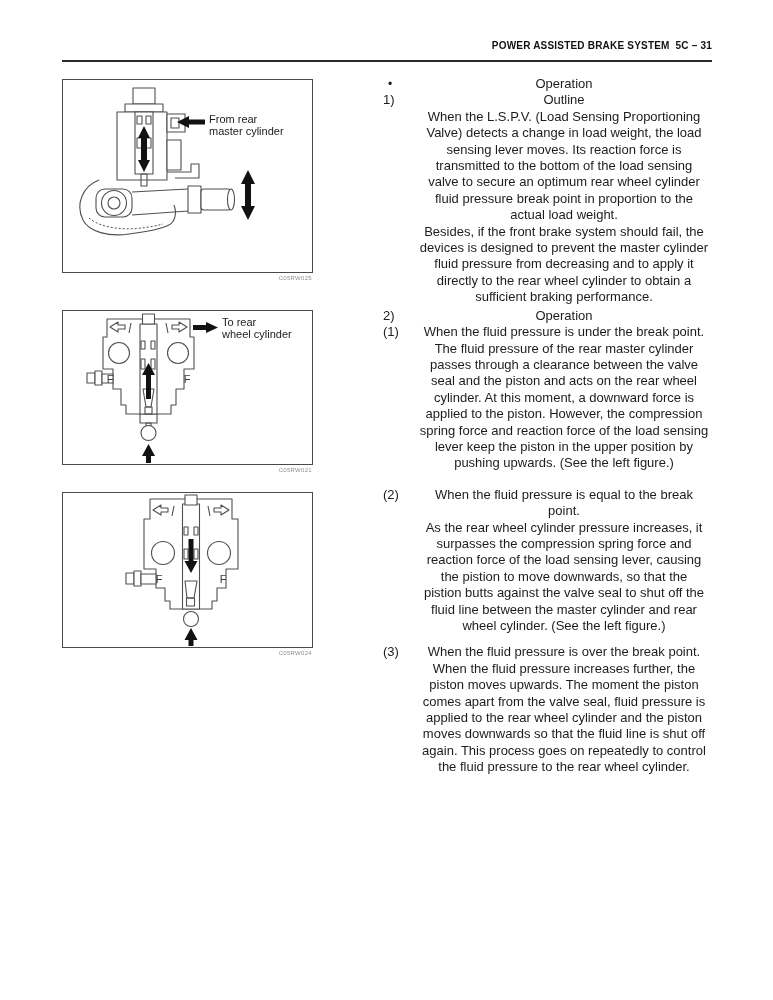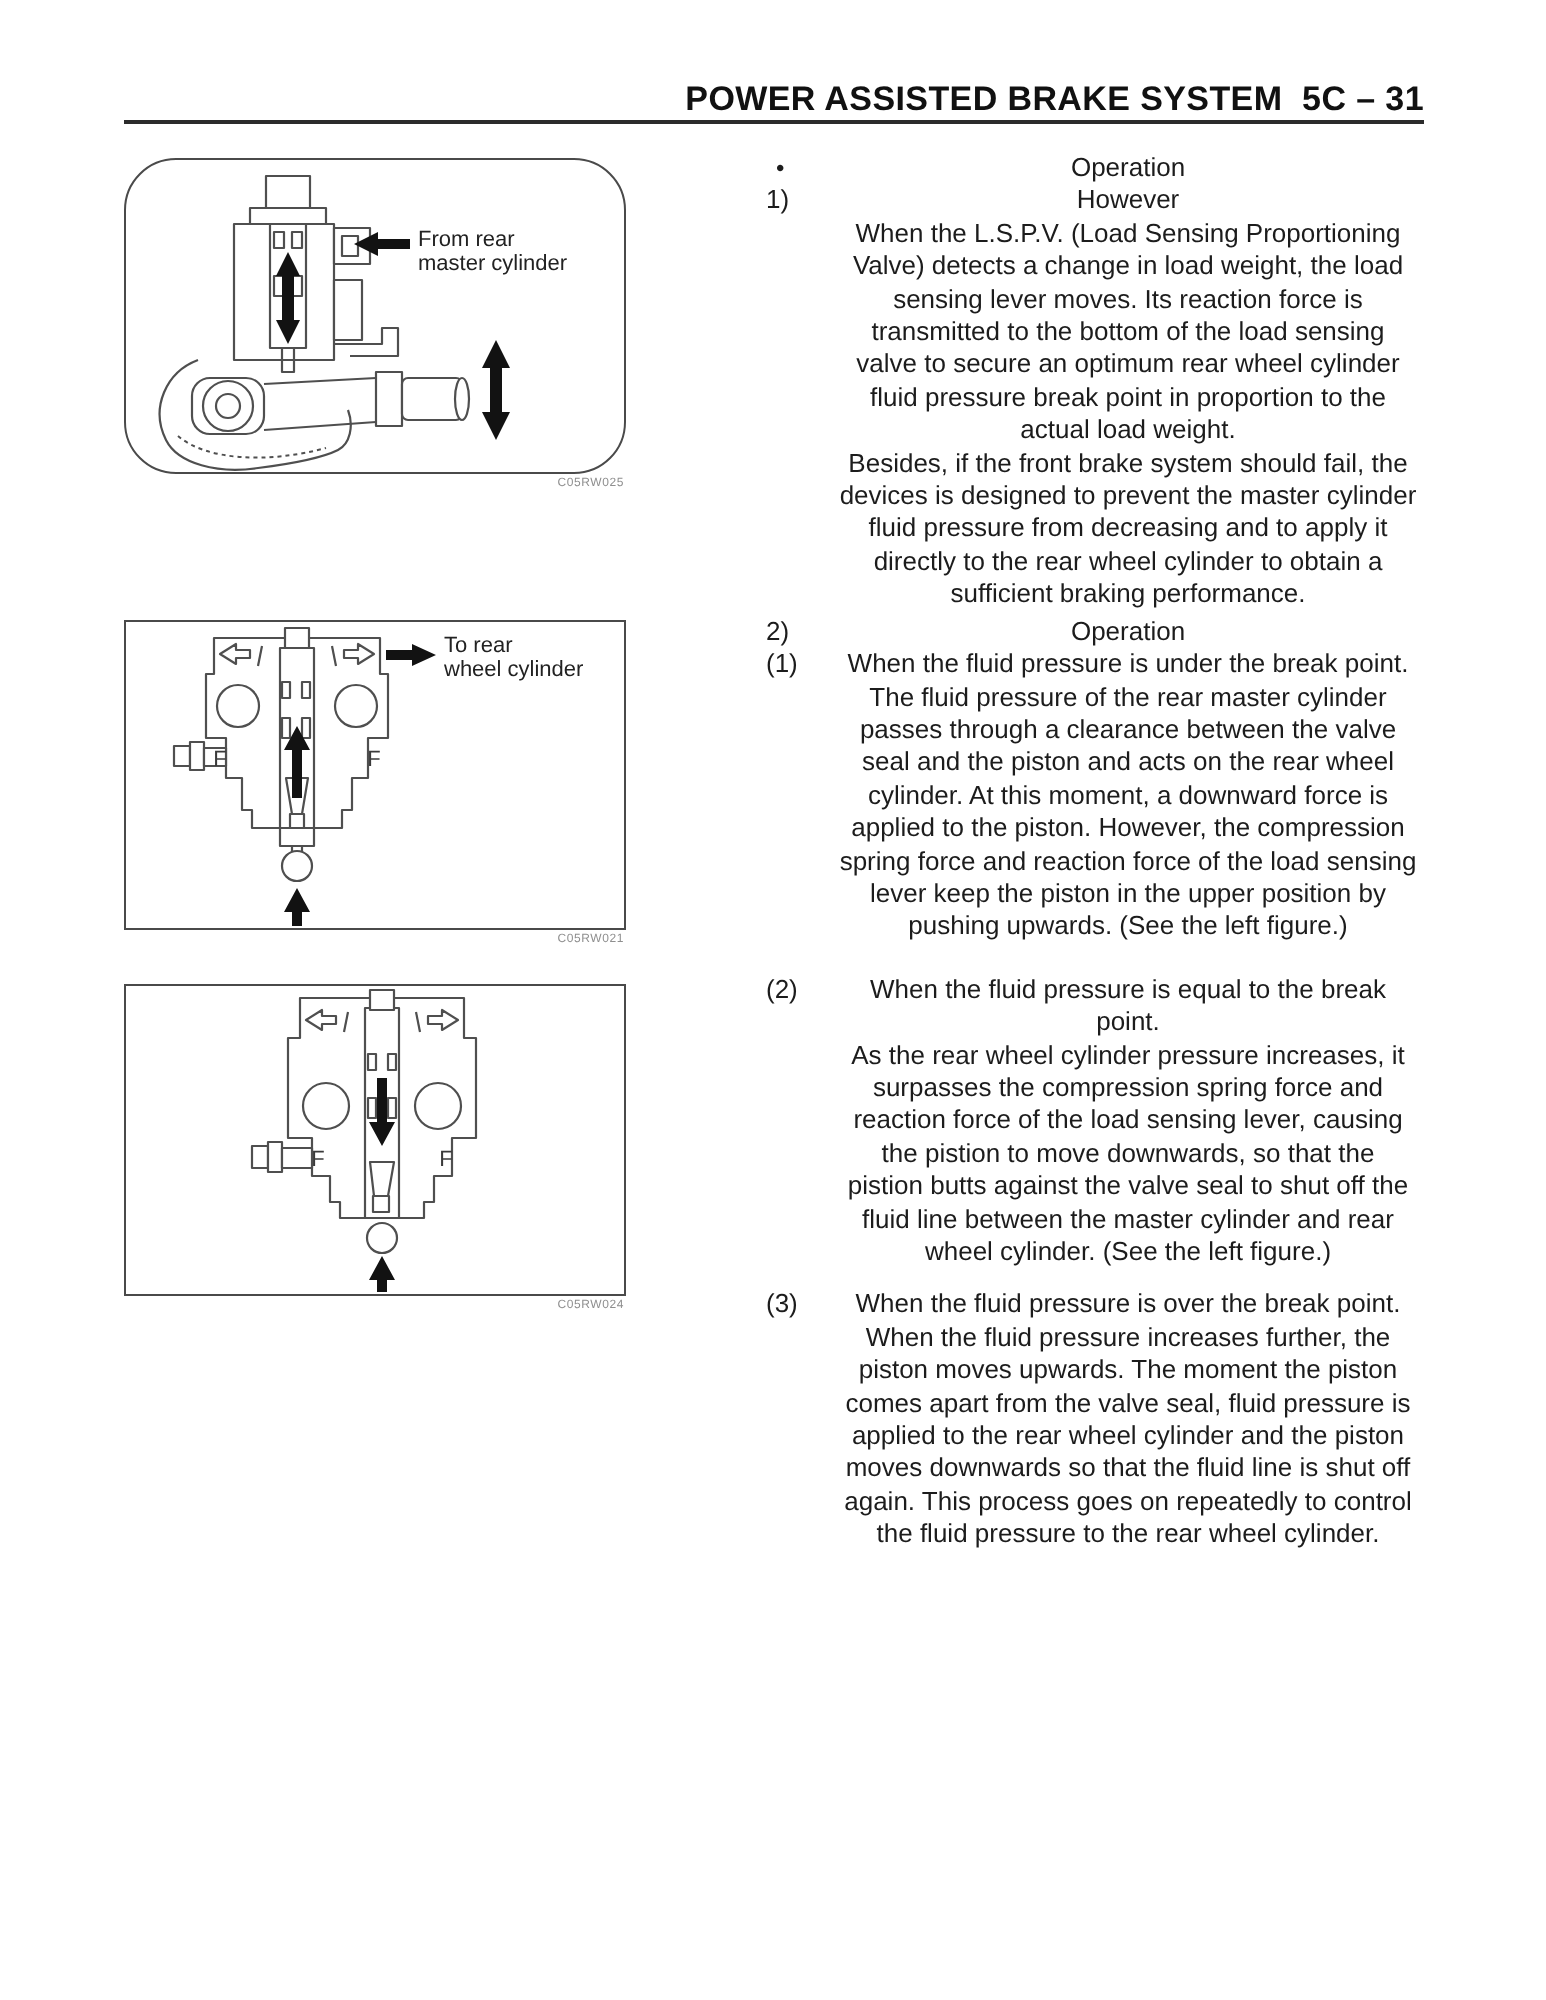--- a/index.html
+++ b/index.html
@@ -10,7 +10,7 @@
   
   .header-title{
     position:absolute;top:40px;right:61px;
-    font-size:17px;font-weight:700;letter-spacing:.2px;color:#111;white-space:pre;
+    font-size:10px;font-weight:700;letter-spacing:.2px;color:#111;white-space:pre;
   }
   .header-rule{
     position:absolute;top:60px;left:62px;right:61px;height:0;

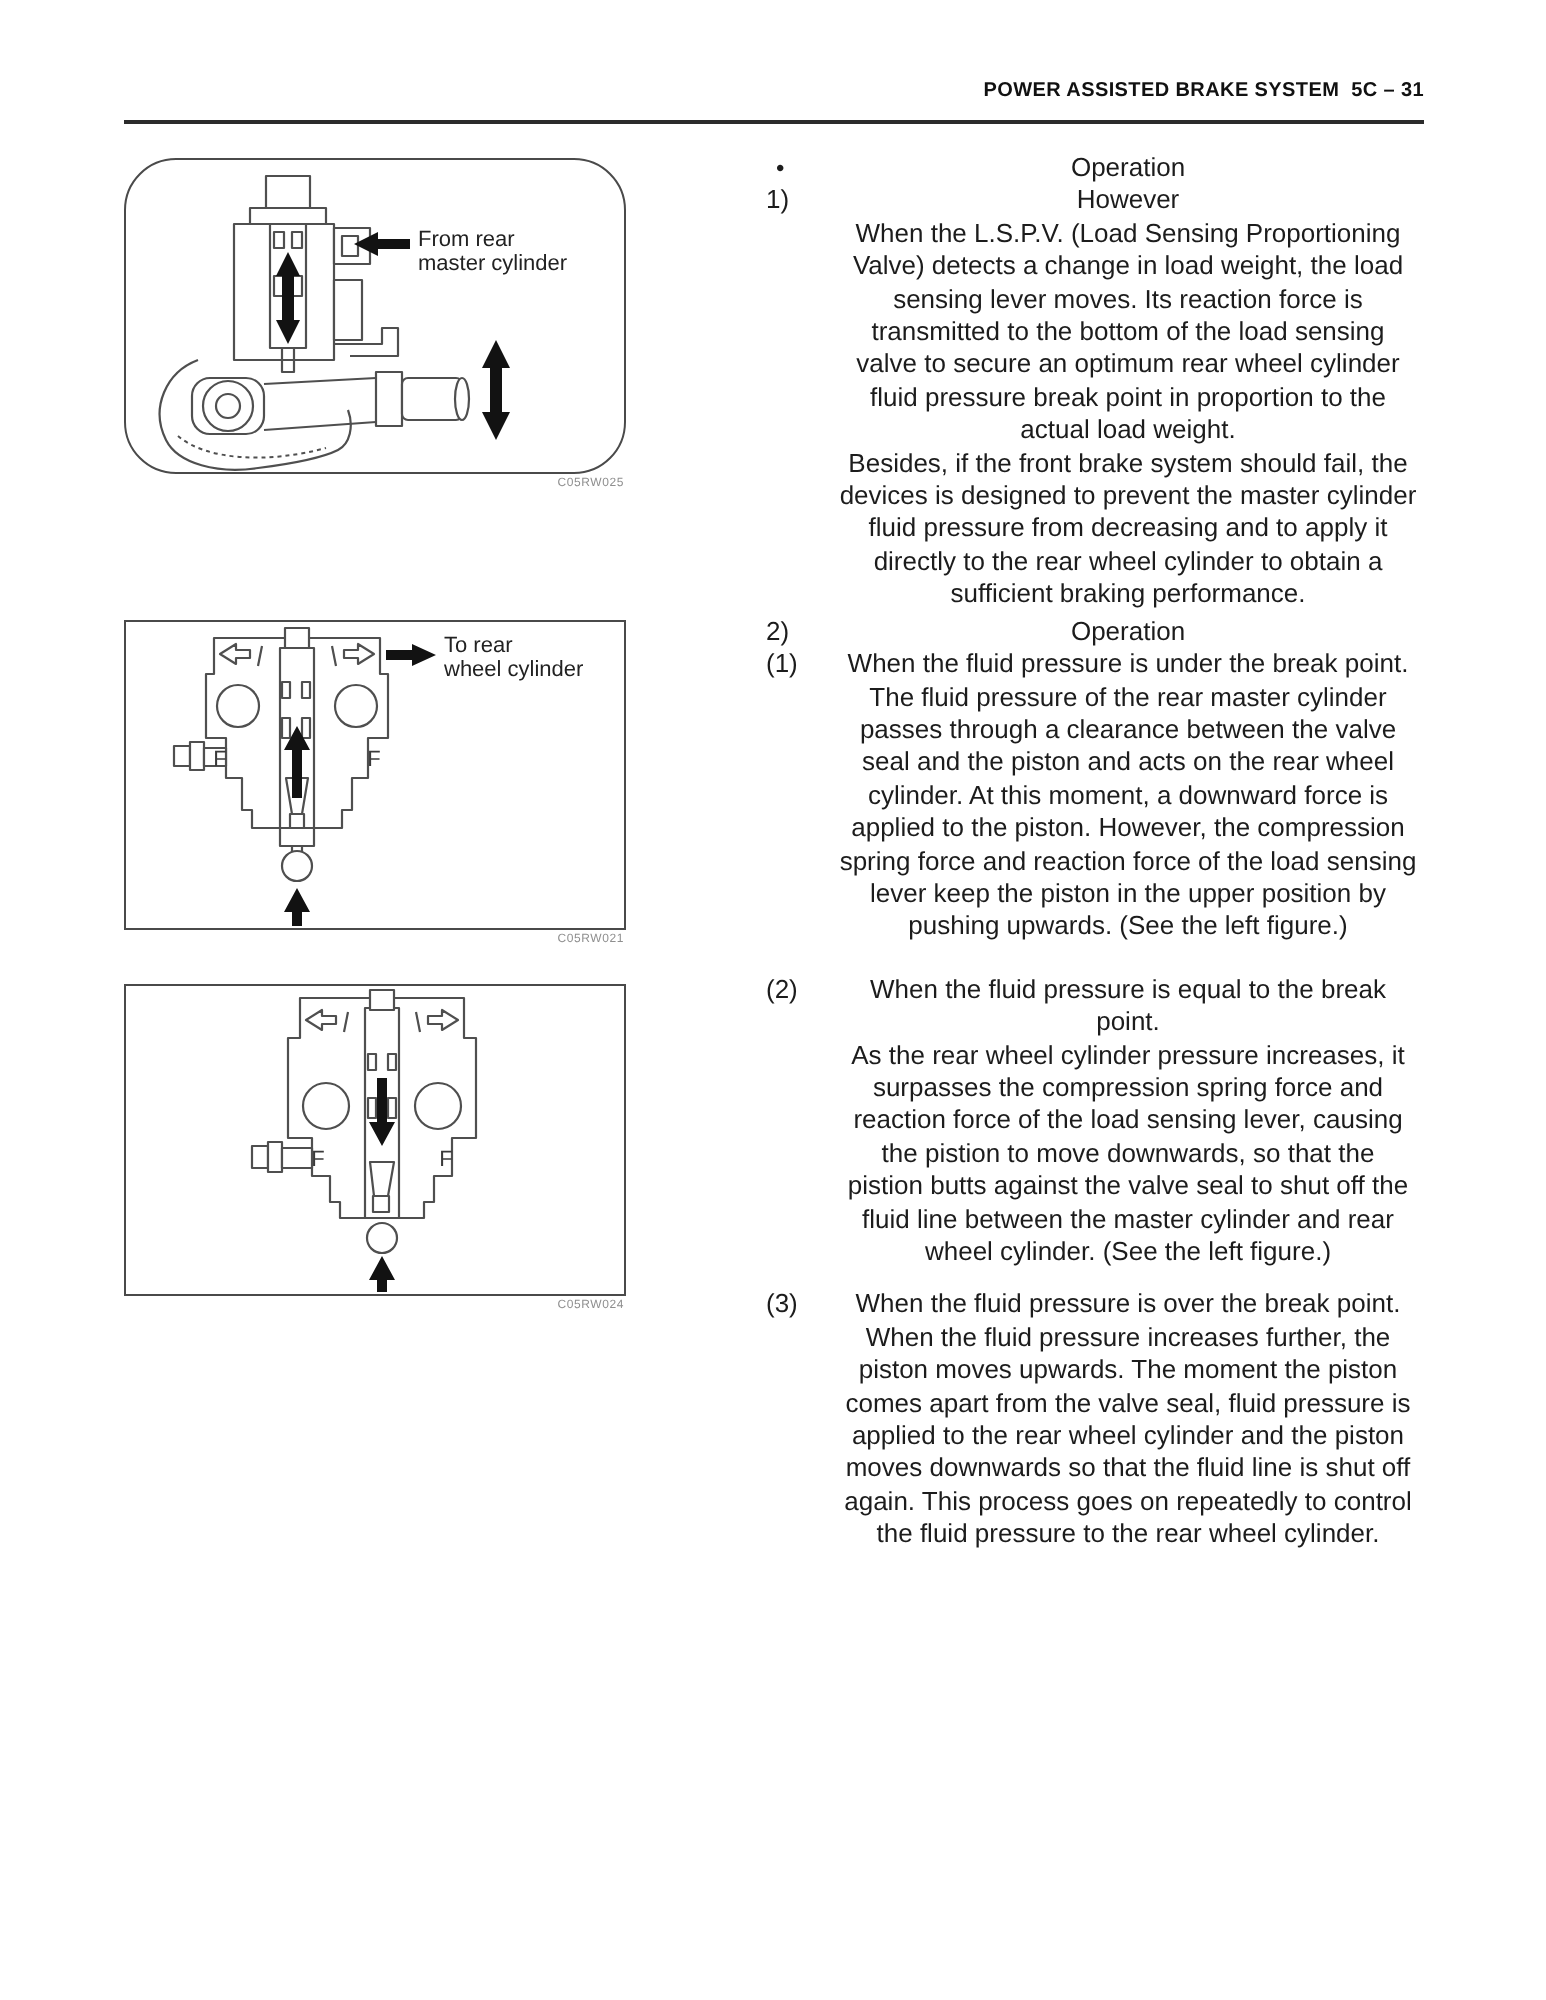--- a/index.html
+++ b/index.html
@@ -196,7 +196,7 @@
   </div>
   <div class="row">
     <span class="marker">1)</span>
-    <span class="row-text">However</span>
+    <span class="row-text">Outline</span>
   </div>
   <div class="row">
     <span class="marker"></span>

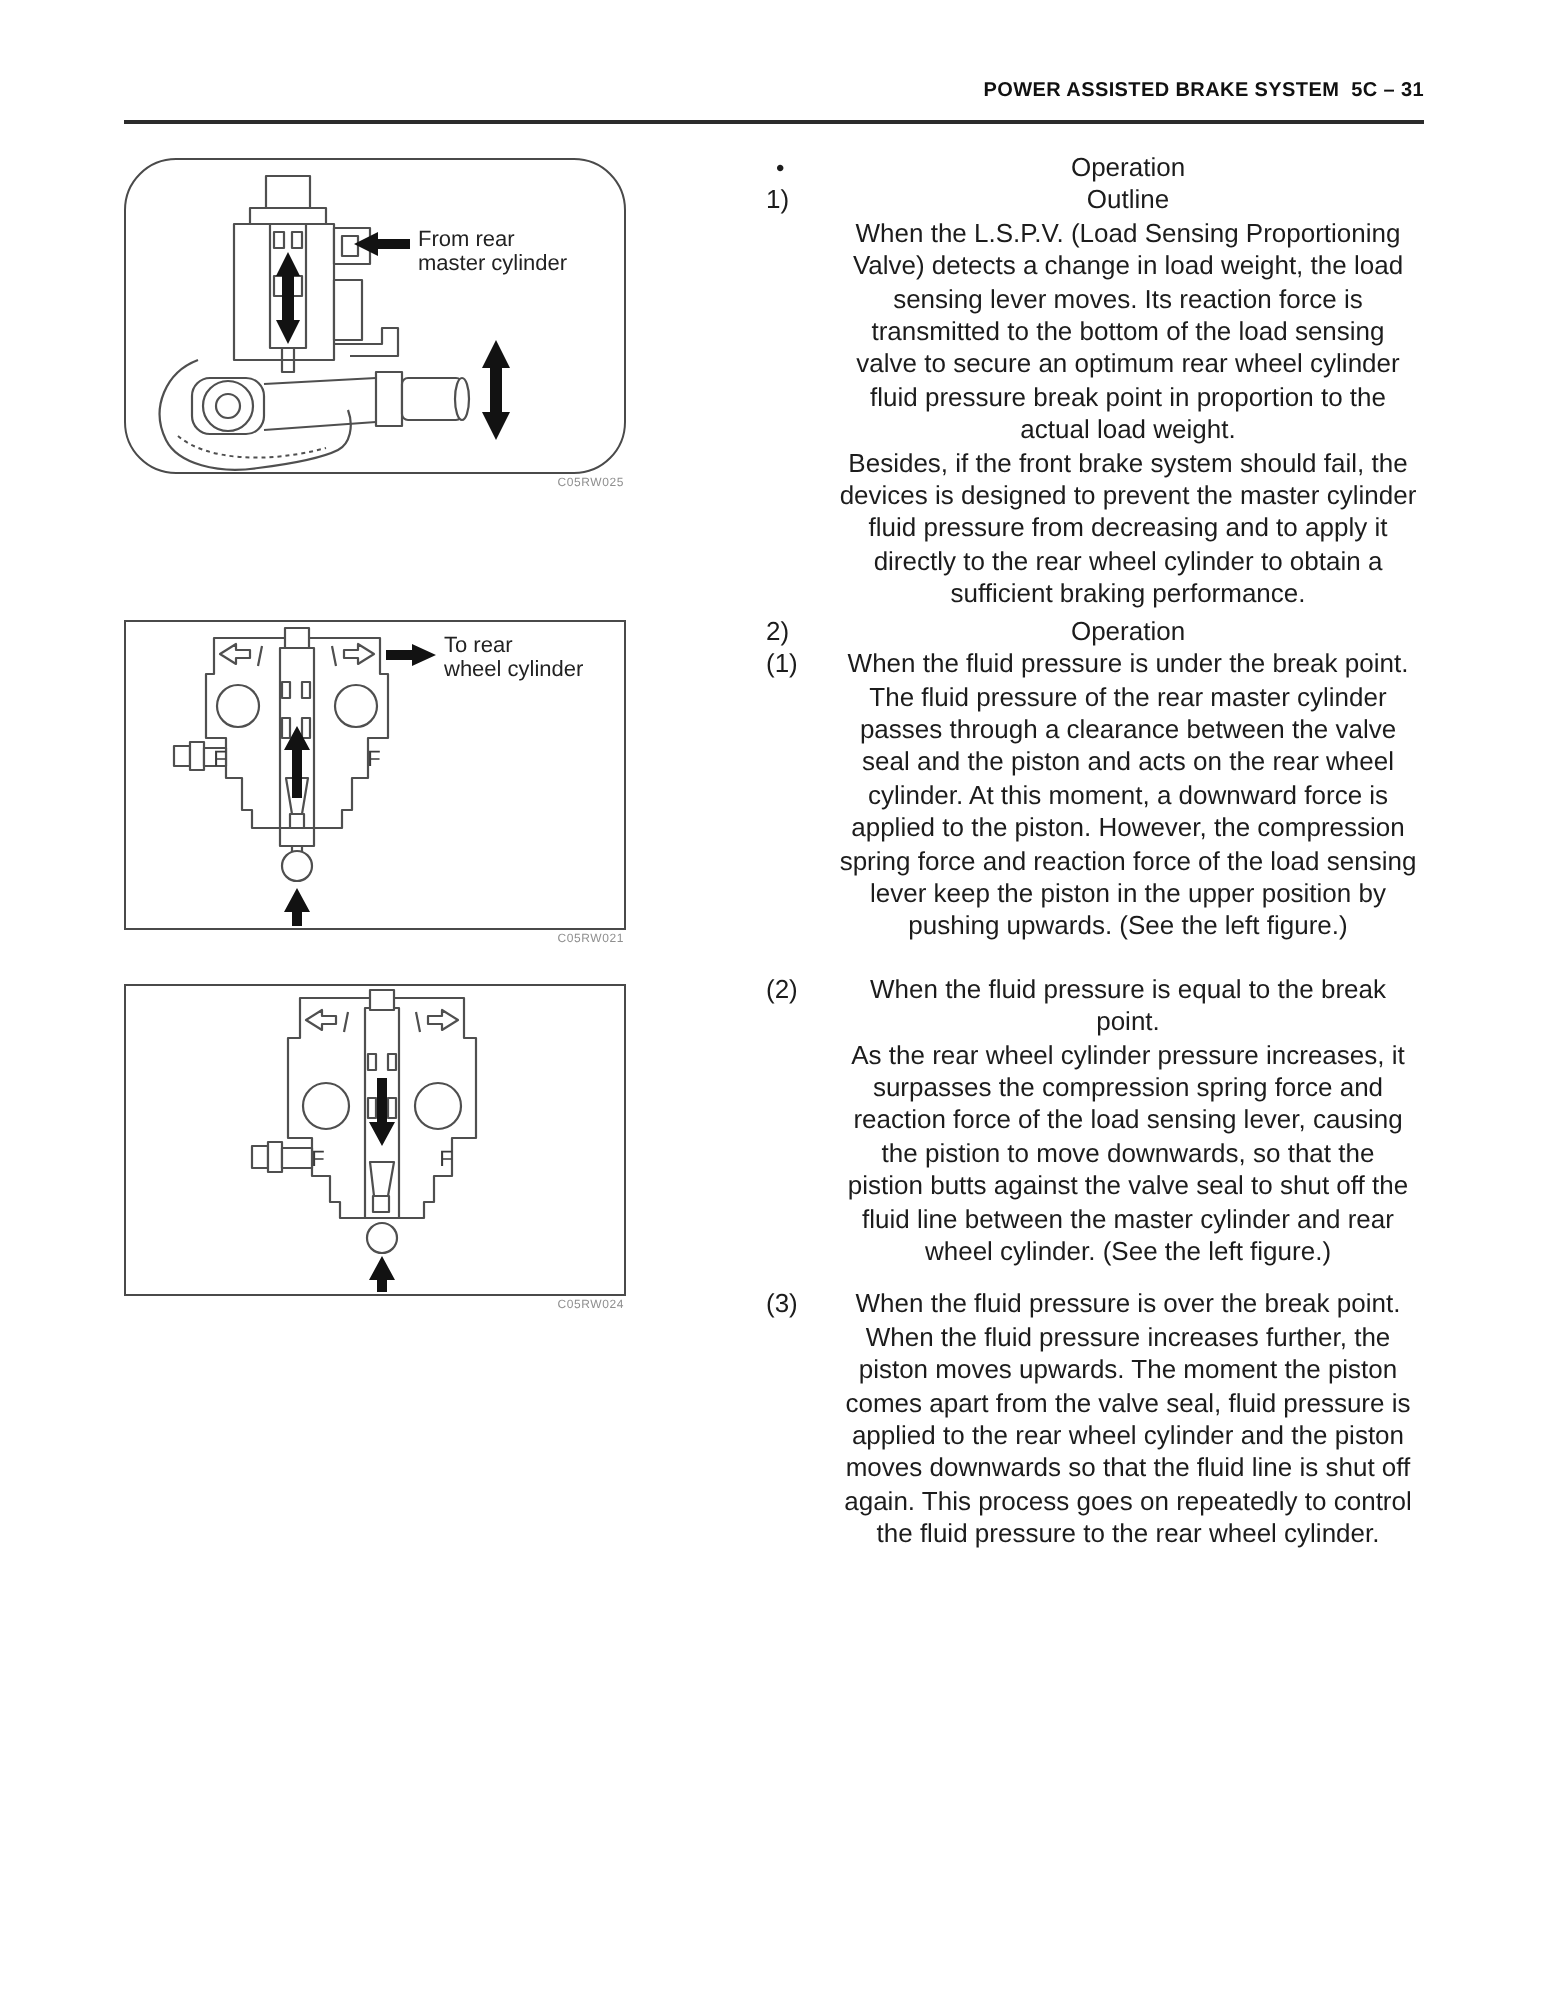--- a/index.html
+++ b/index.html
@@ -57,7 +57,7 @@
 <div class="header-rule"></div>
 
 <div class="fig" style="top:79px;">
-  <div class="fig-frame" style="height:158px;border-radius:26px;">
+  <div class="fig-frame" style="height:194px;">
     <svg width="249" height="156" viewBox="0 0 249 156">
 
       <g>

